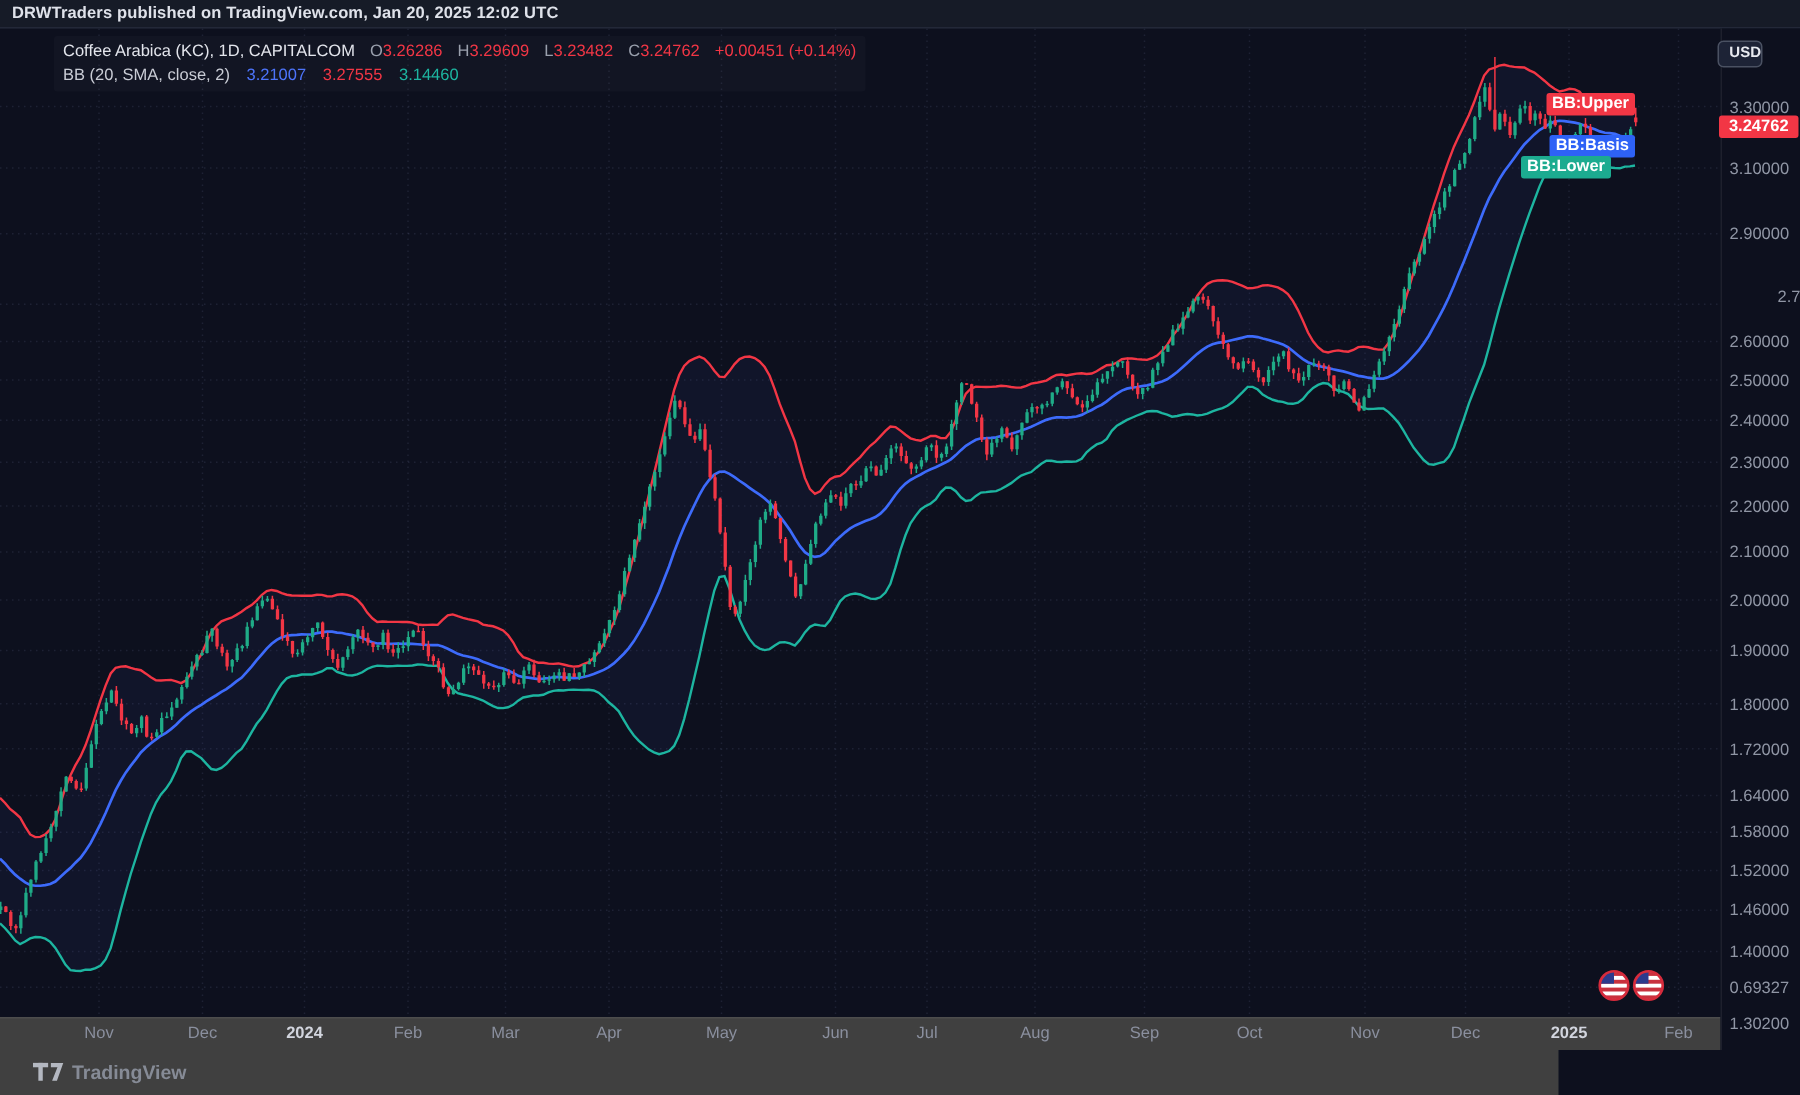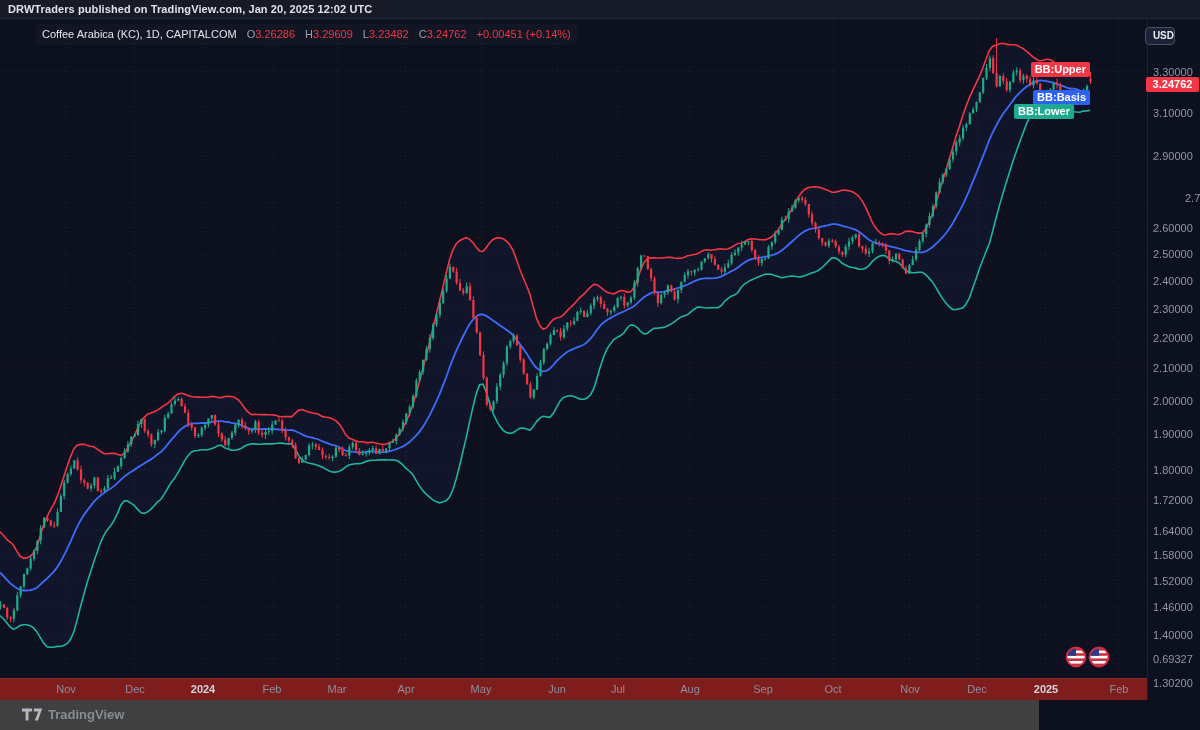--- a/index.html
+++ b/index.html
@@ -124,6 +124,12 @@
         <span class="k">C</span><span class="v">3.24762</span>
         <span class="chg">+0.00451 (+0.14%)</span>
       </div>
+      <div class="row">
+        <span class="ind">BB (20, SMA, close, 2)</span>
+        <span class="bval">3.21007</span>
+        <span class="uval">3.27555</span>
+        <span class="lval">3.14460</span>
+      </div>
     </div>
 
     <div class="badge b-upper">BB:Upper</div>

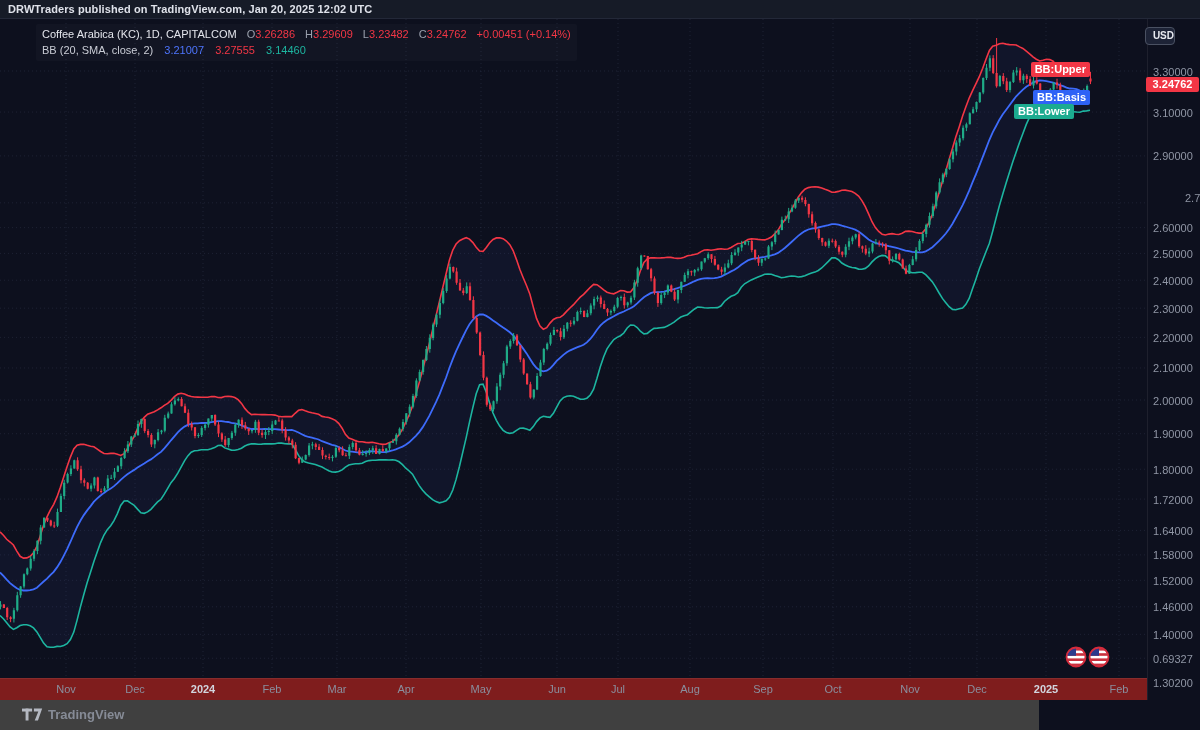--- a/index.html
+++ b/index.html
@@ -43,7 +43,7 @@
   .b-lower{right:73px;top:84.5px;background:#1cab90;}
   
   .time-axis{position:absolute;left:0;top:678px;width:1147px;height:22px;
-             border-top:1px solid rgba(255,255,255,0.07);background:#7f1d1d;z-index:1;}
+             border-top:1px solid rgba(255,255,255,0.07);background:#404040;z-index:1;}
   .ttick{position:absolute;top:4px;transform:translateX(-50%);font-size:11px;color:#8a8f9e;}
   .ttick.year{color:#d2d5de;font-weight:bold;}
   

